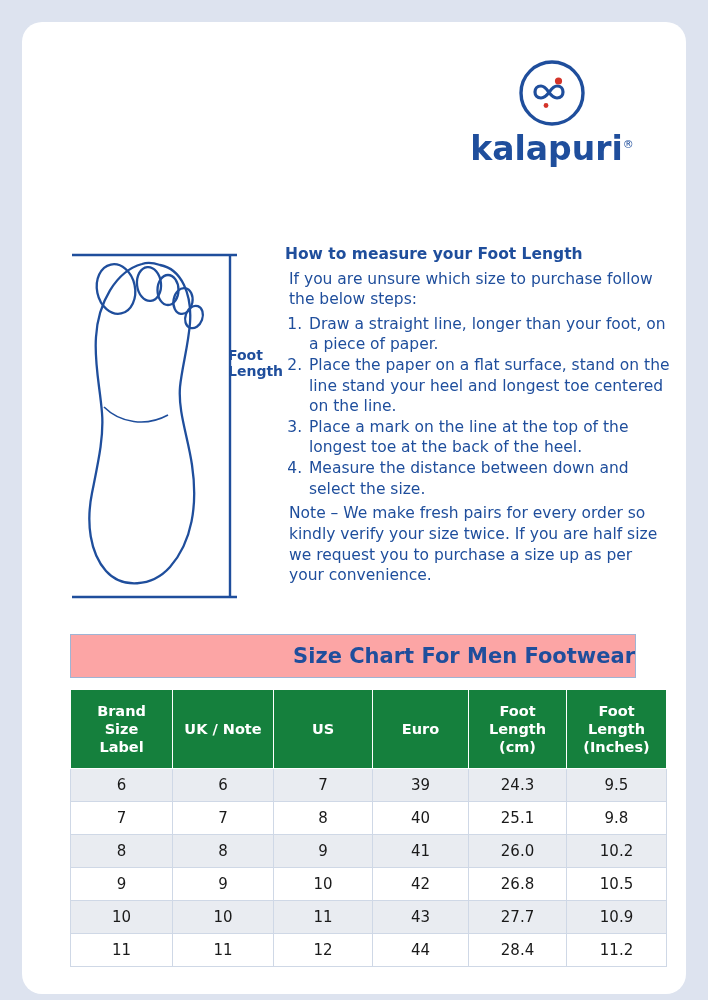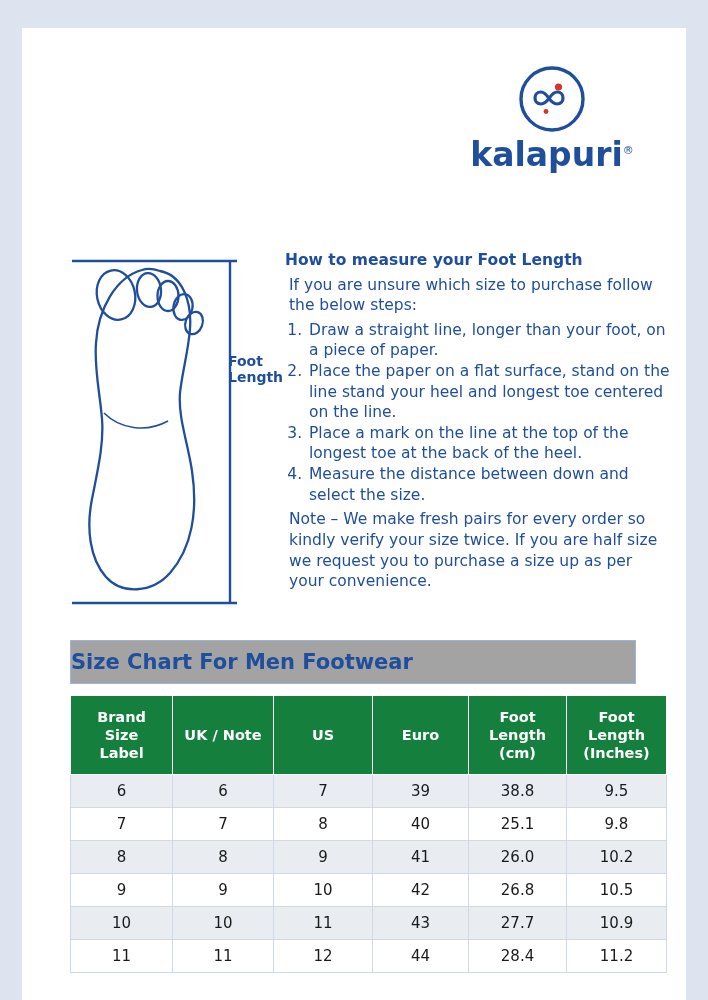--- a/index.html
+++ b/index.html
@@ -16,10 +16,11 @@
   .page {
     position: absolute;
     left: 22px;
-    top: 28px;
+    top: 22px;
     width: 664px;
     height: 972px;
     background: #ffffff;
+    border-radius: 20px;
   }
 
   

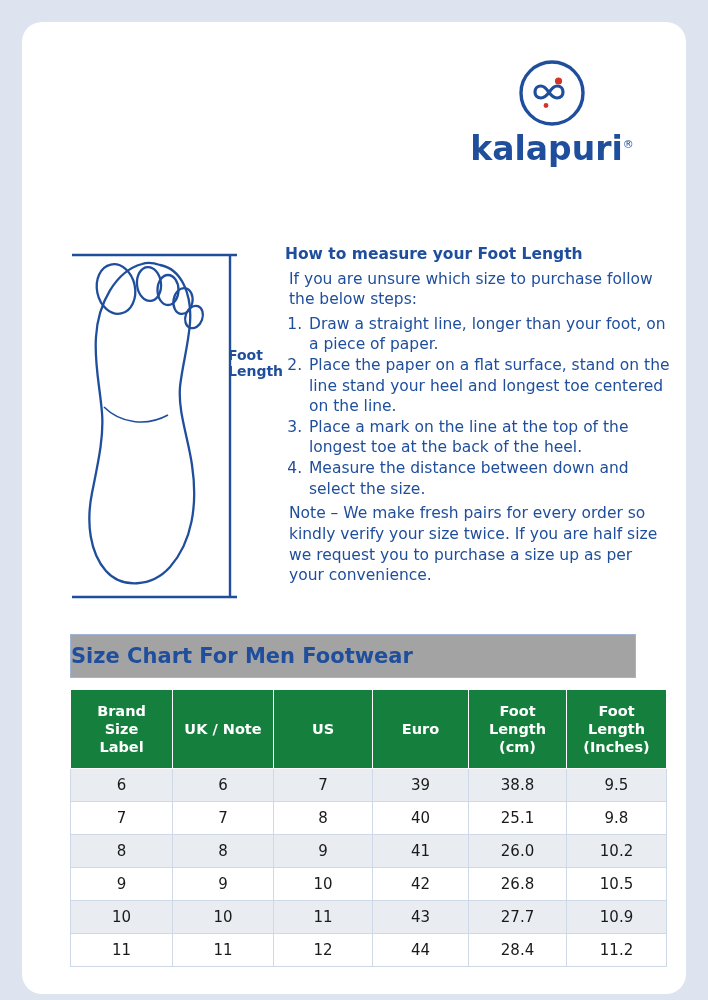--- a/index.html
+++ b/index.html
@@ -116,12 +116,12 @@
     border: 1px solid #9fb4d4;
     height: 42px;
     line-height: 42px;
-    text-align: left;
+    text-align: right;
     color: #1f4e9c;
     font-size: 21px;
     font-weight: bold;
     font-family: "DejaVu Sans", sans-serif;
-    background: #a3a3a3;
+    background: #fca5a5;
   }
   table.size-table {
     border-collapse: collapse;

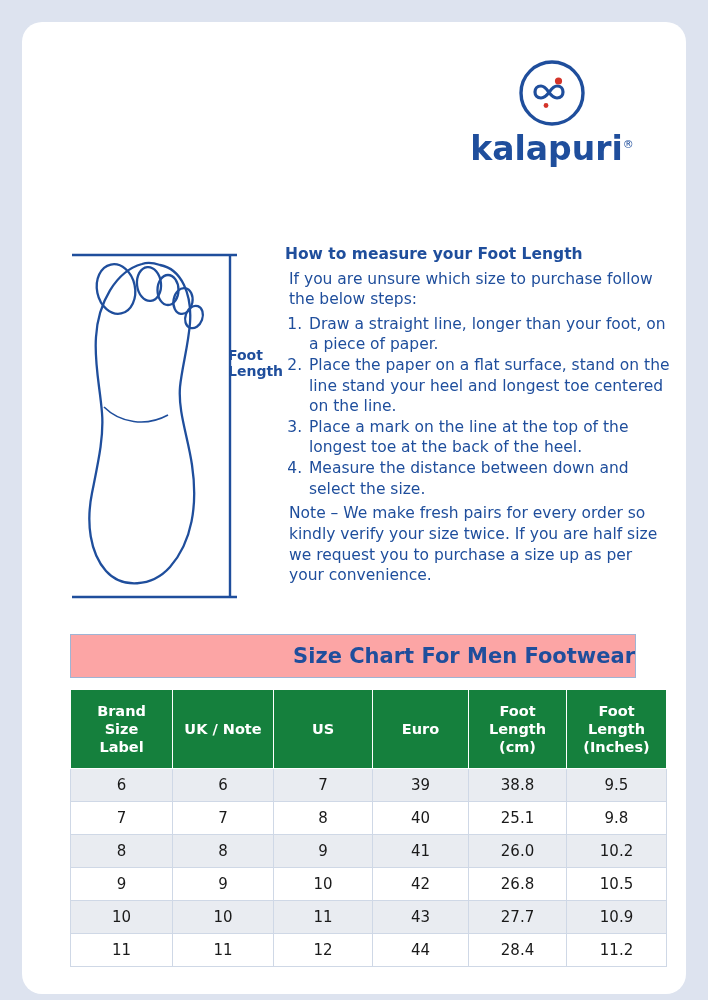--- a/index.html
+++ b/index.html
@@ -257,7 +257,7 @@
           <td>6</td>
           <td>7</td>
           <td>39</td>
-          <td>38.8</td>
+          <td>24.3</td>
           <td>9.5</td>
         </tr>
         <tr class="even">

